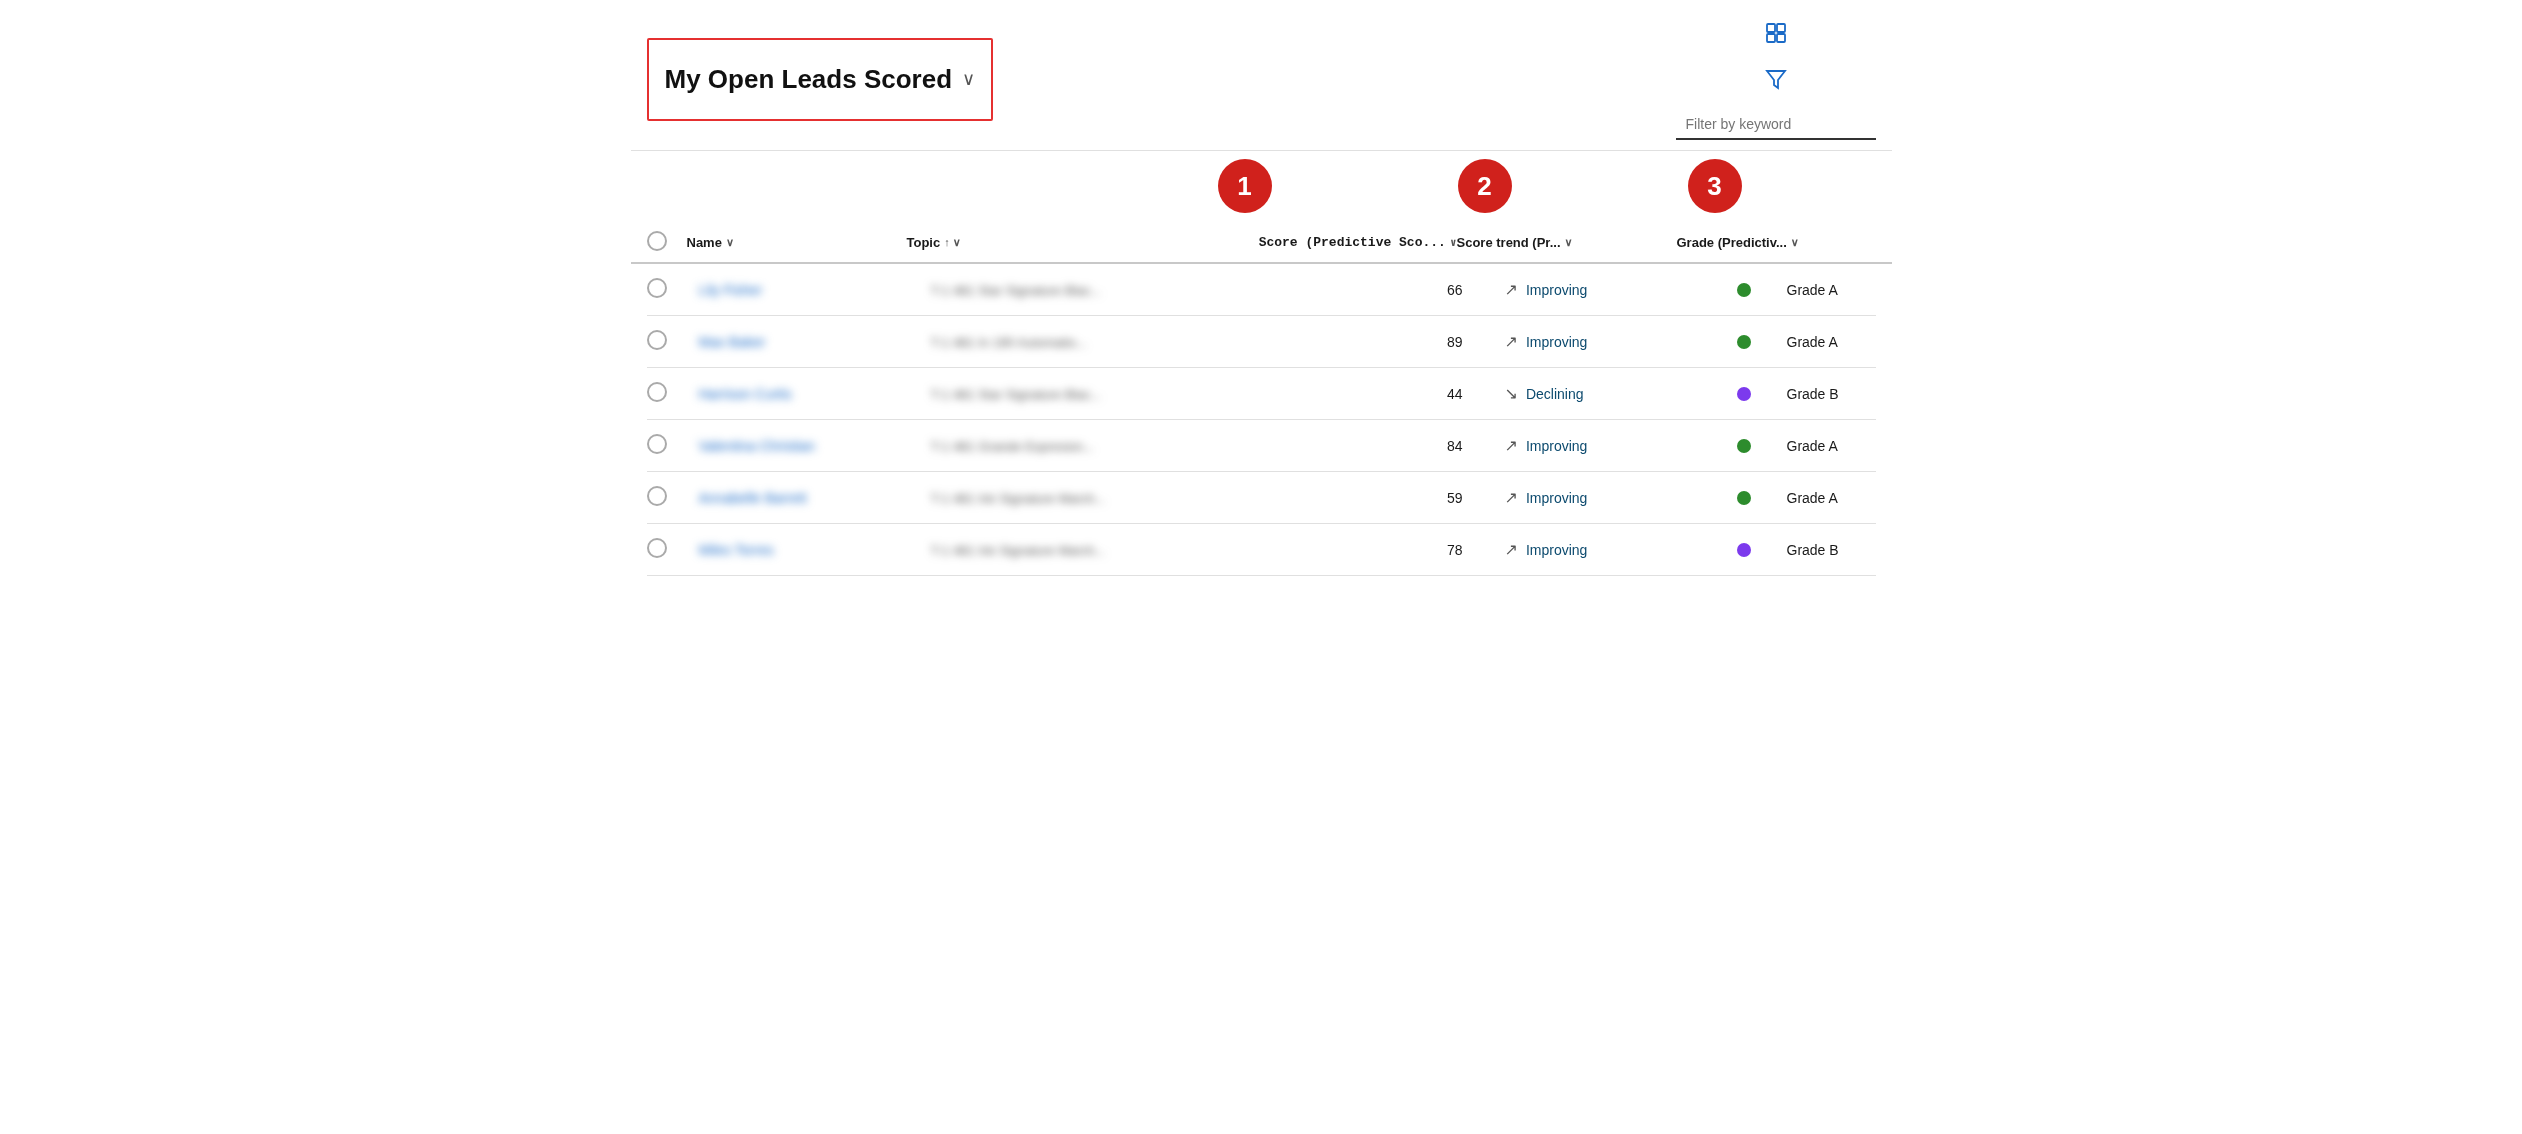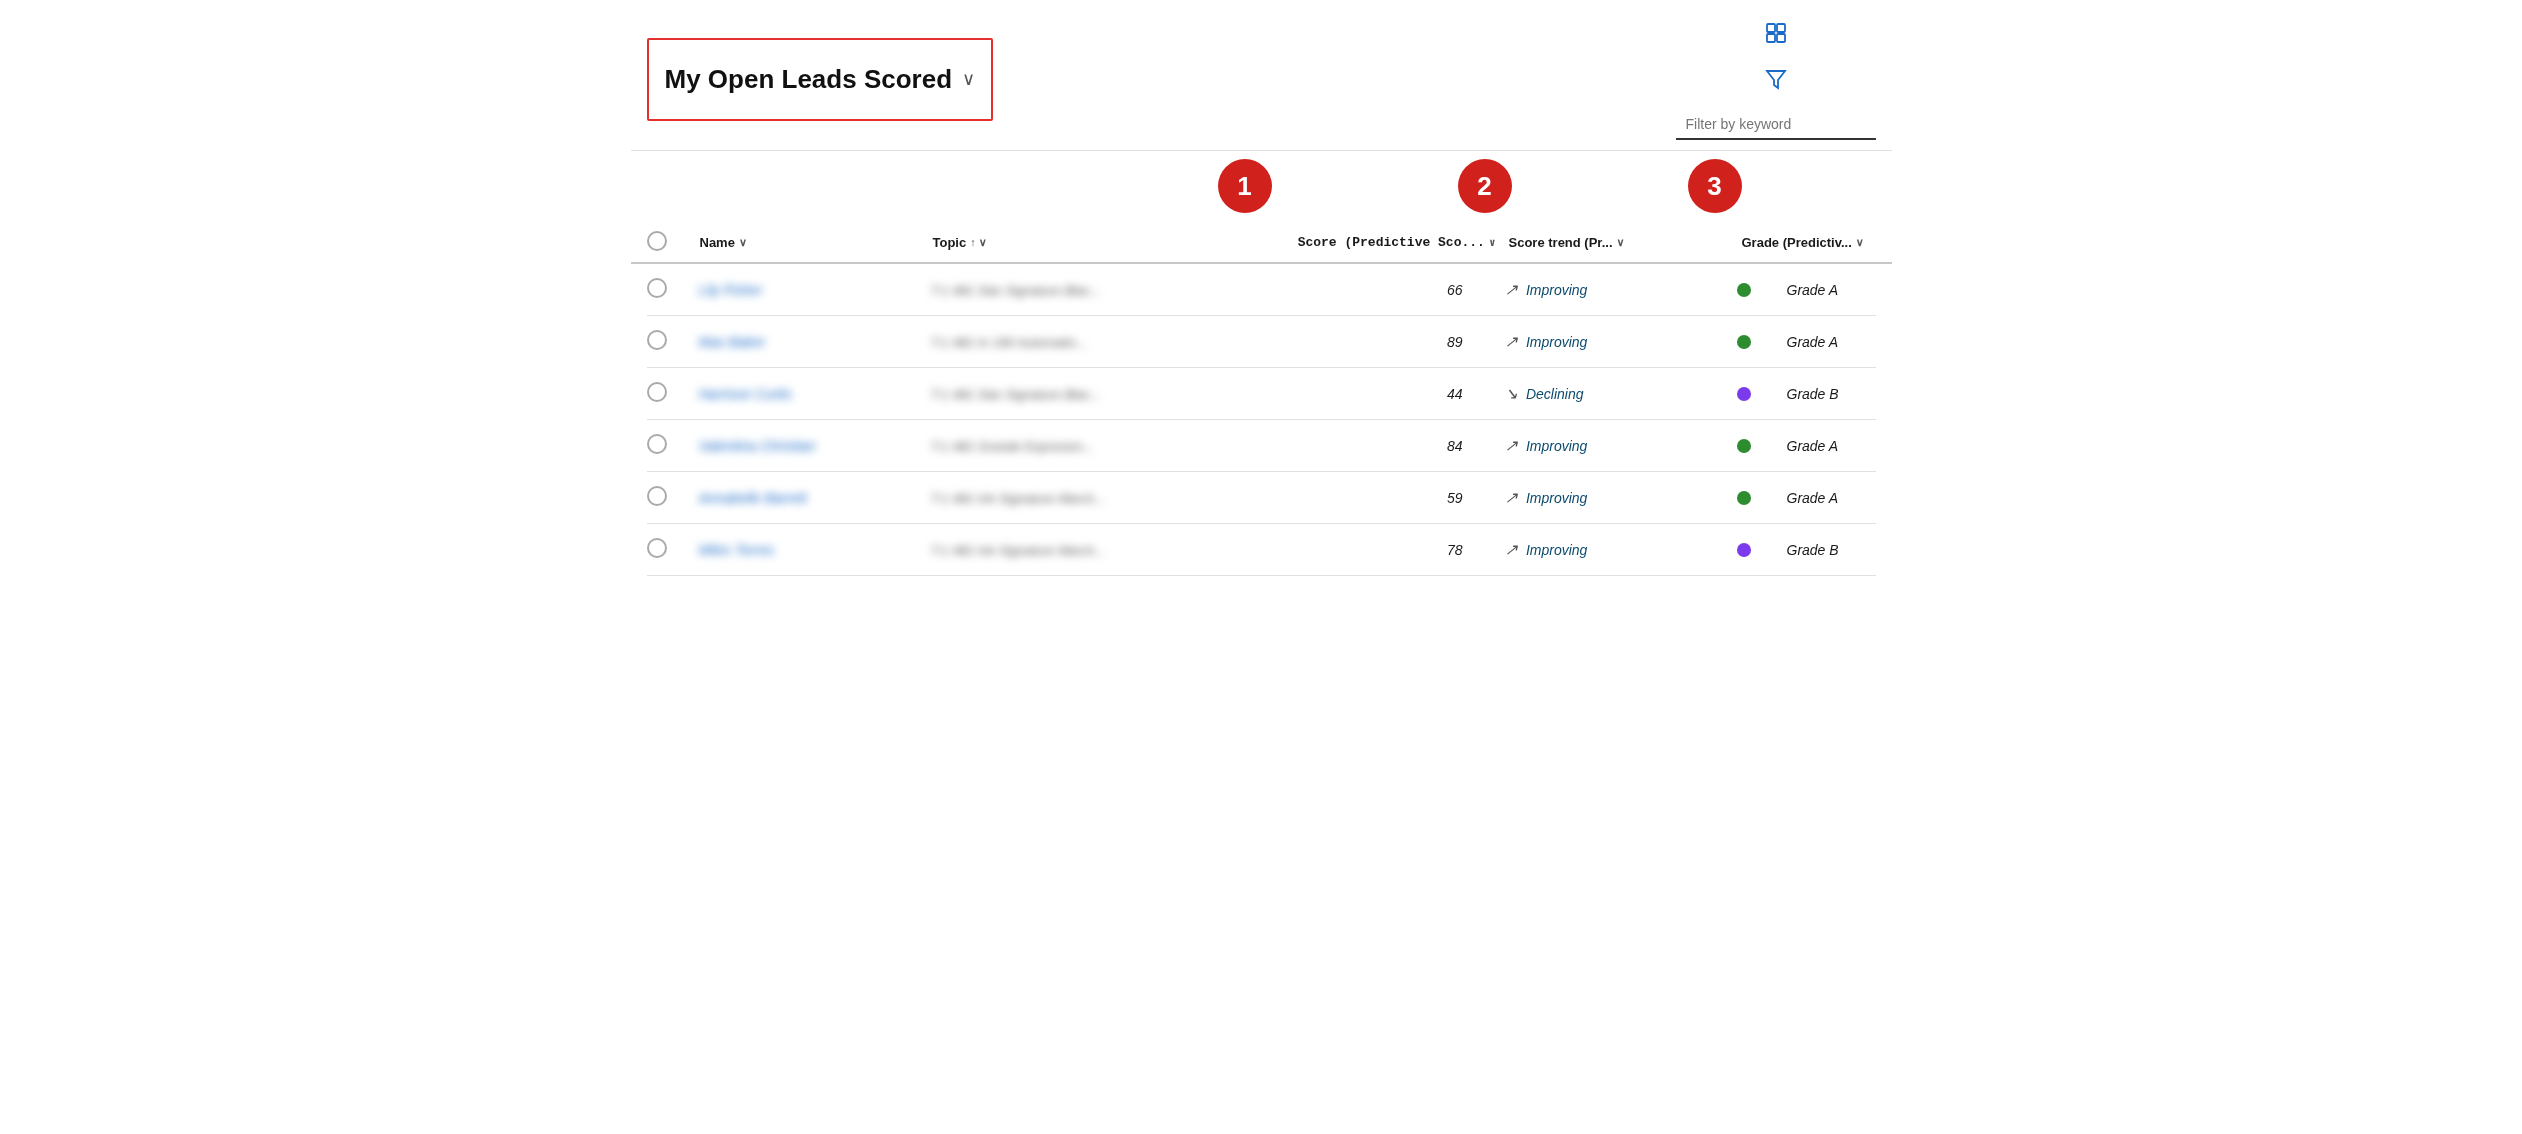--- a/index.html
+++ b/index.html
@@ -99,7 +99,7 @@
       align-items: center;
       padding: 10px 16px 8px 16px;
       border-bottom: 2px solid #c8c8c8;
-      gap: 13px;
+      gap: 0;
     }
 
     .col-check {

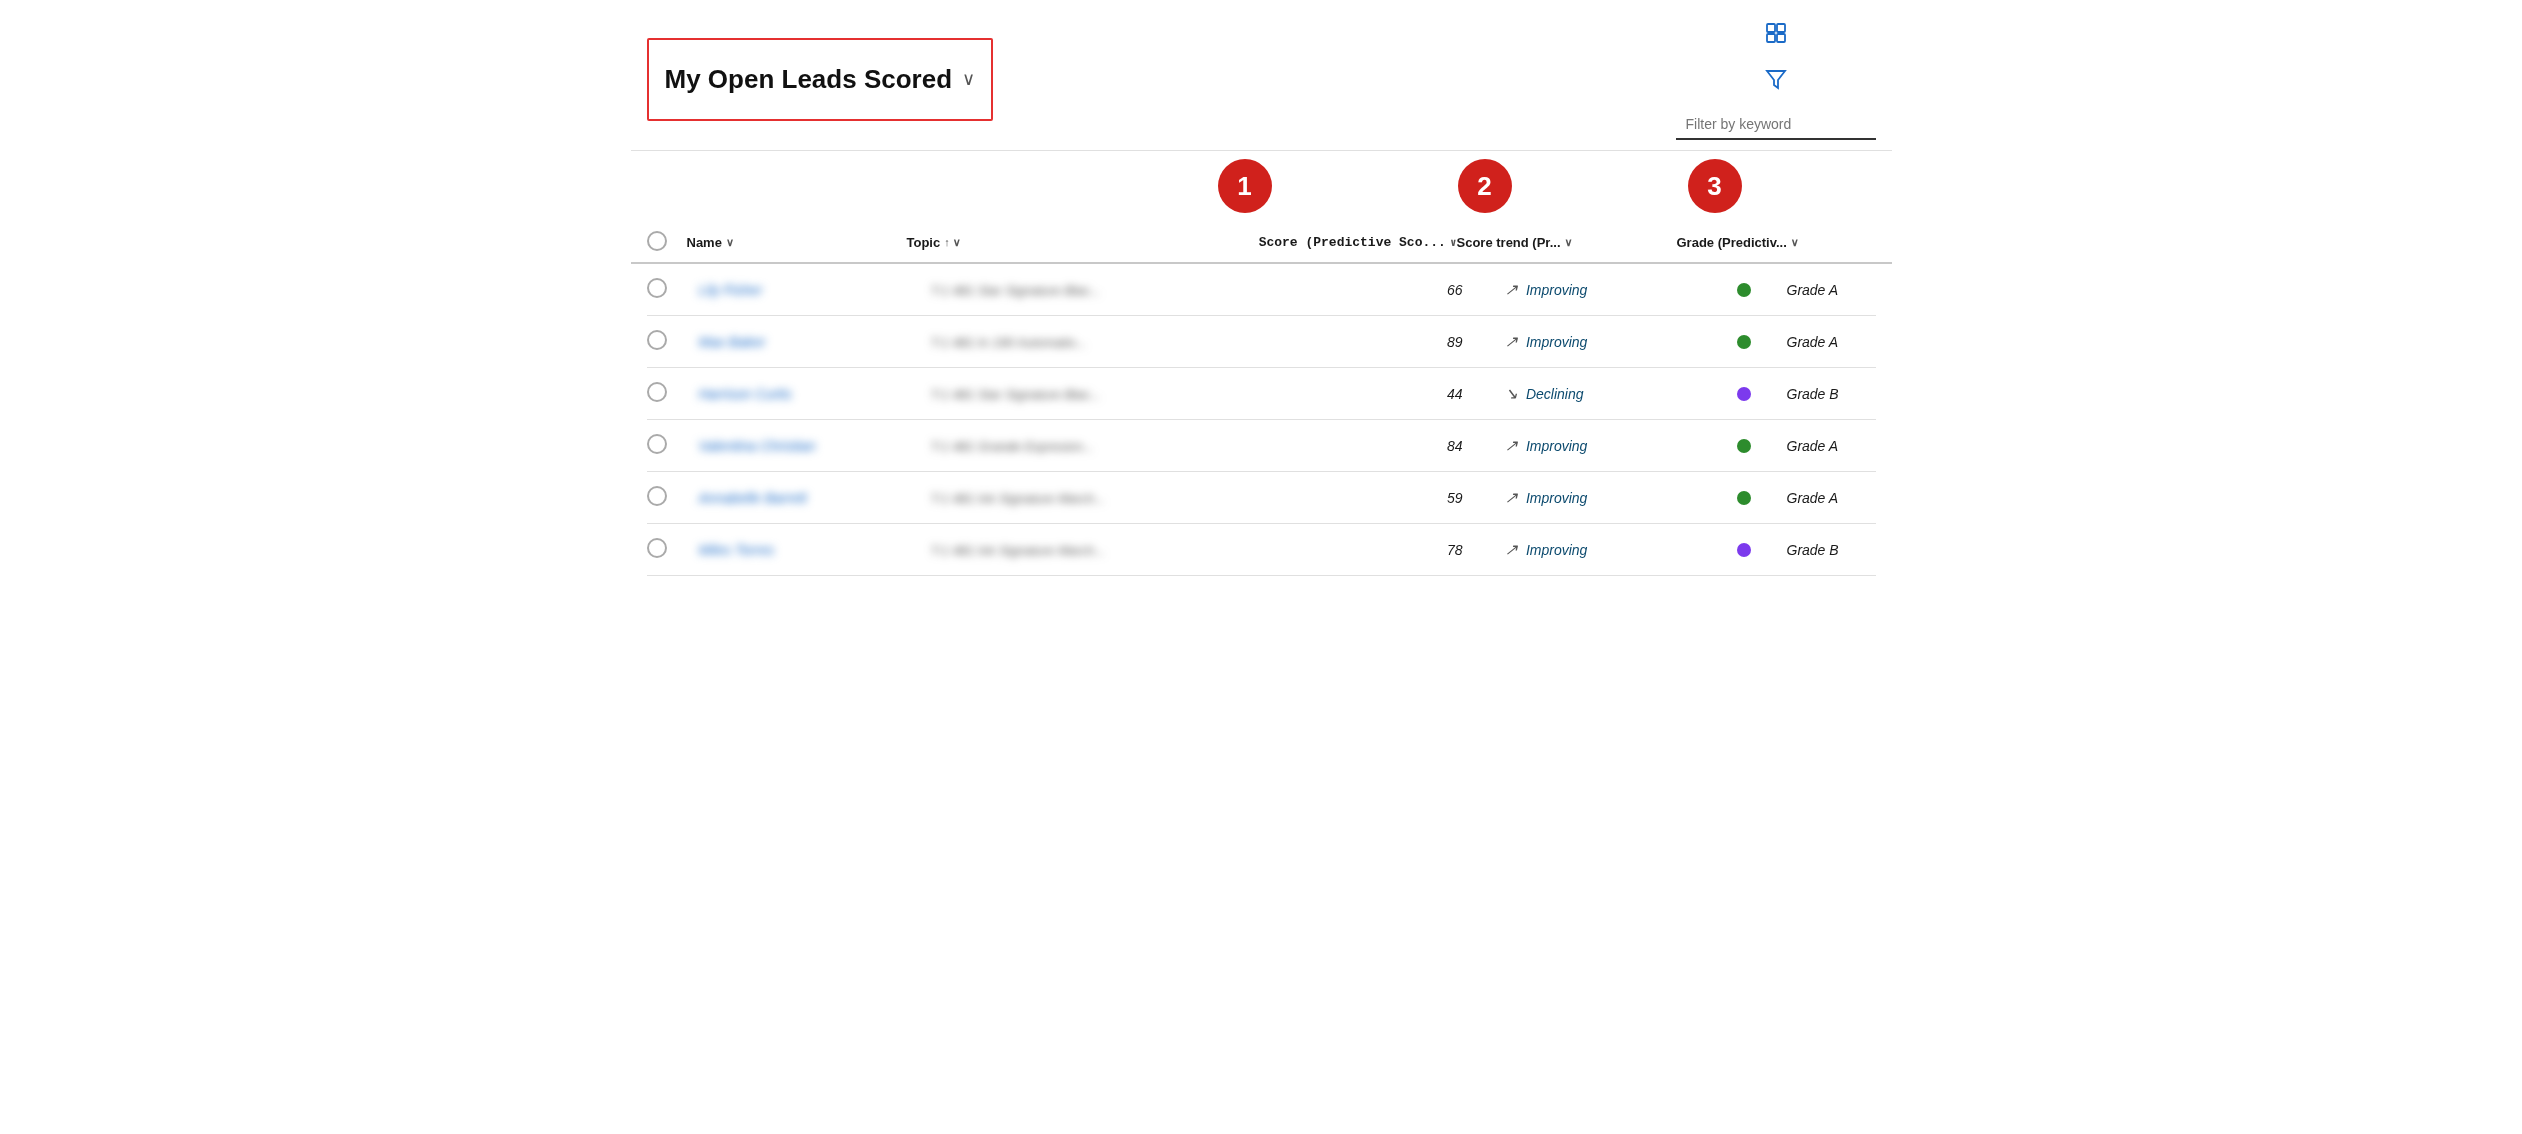--- a/index.html
+++ b/index.html
@@ -161,7 +161,6 @@
       border-bottom: 1px solid #e0e0e0;
       padding: 14px 0;
       gap: 12px;
-      font-style: italic;
     }
 
     .cell-check {

